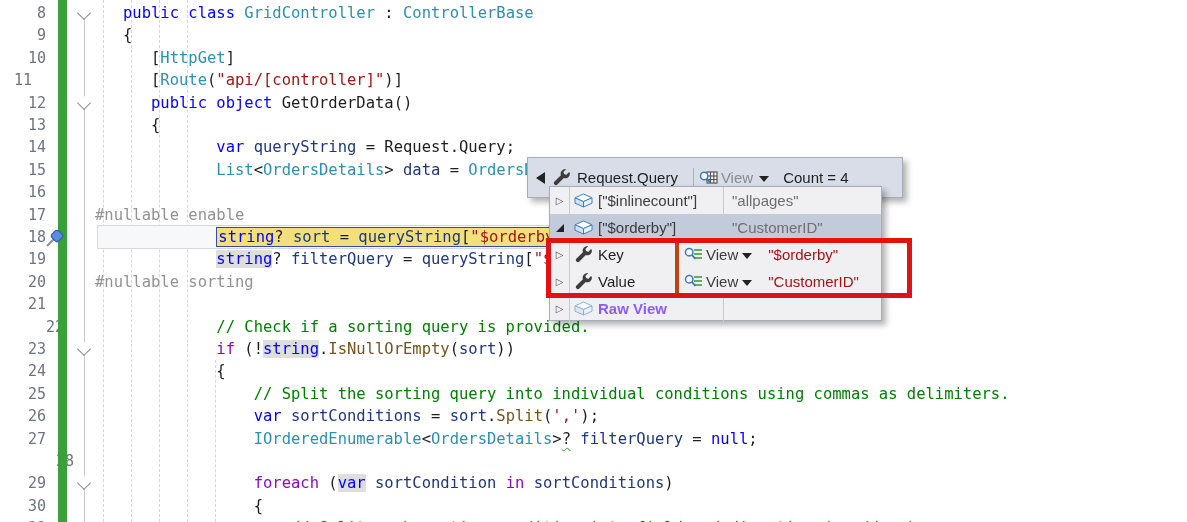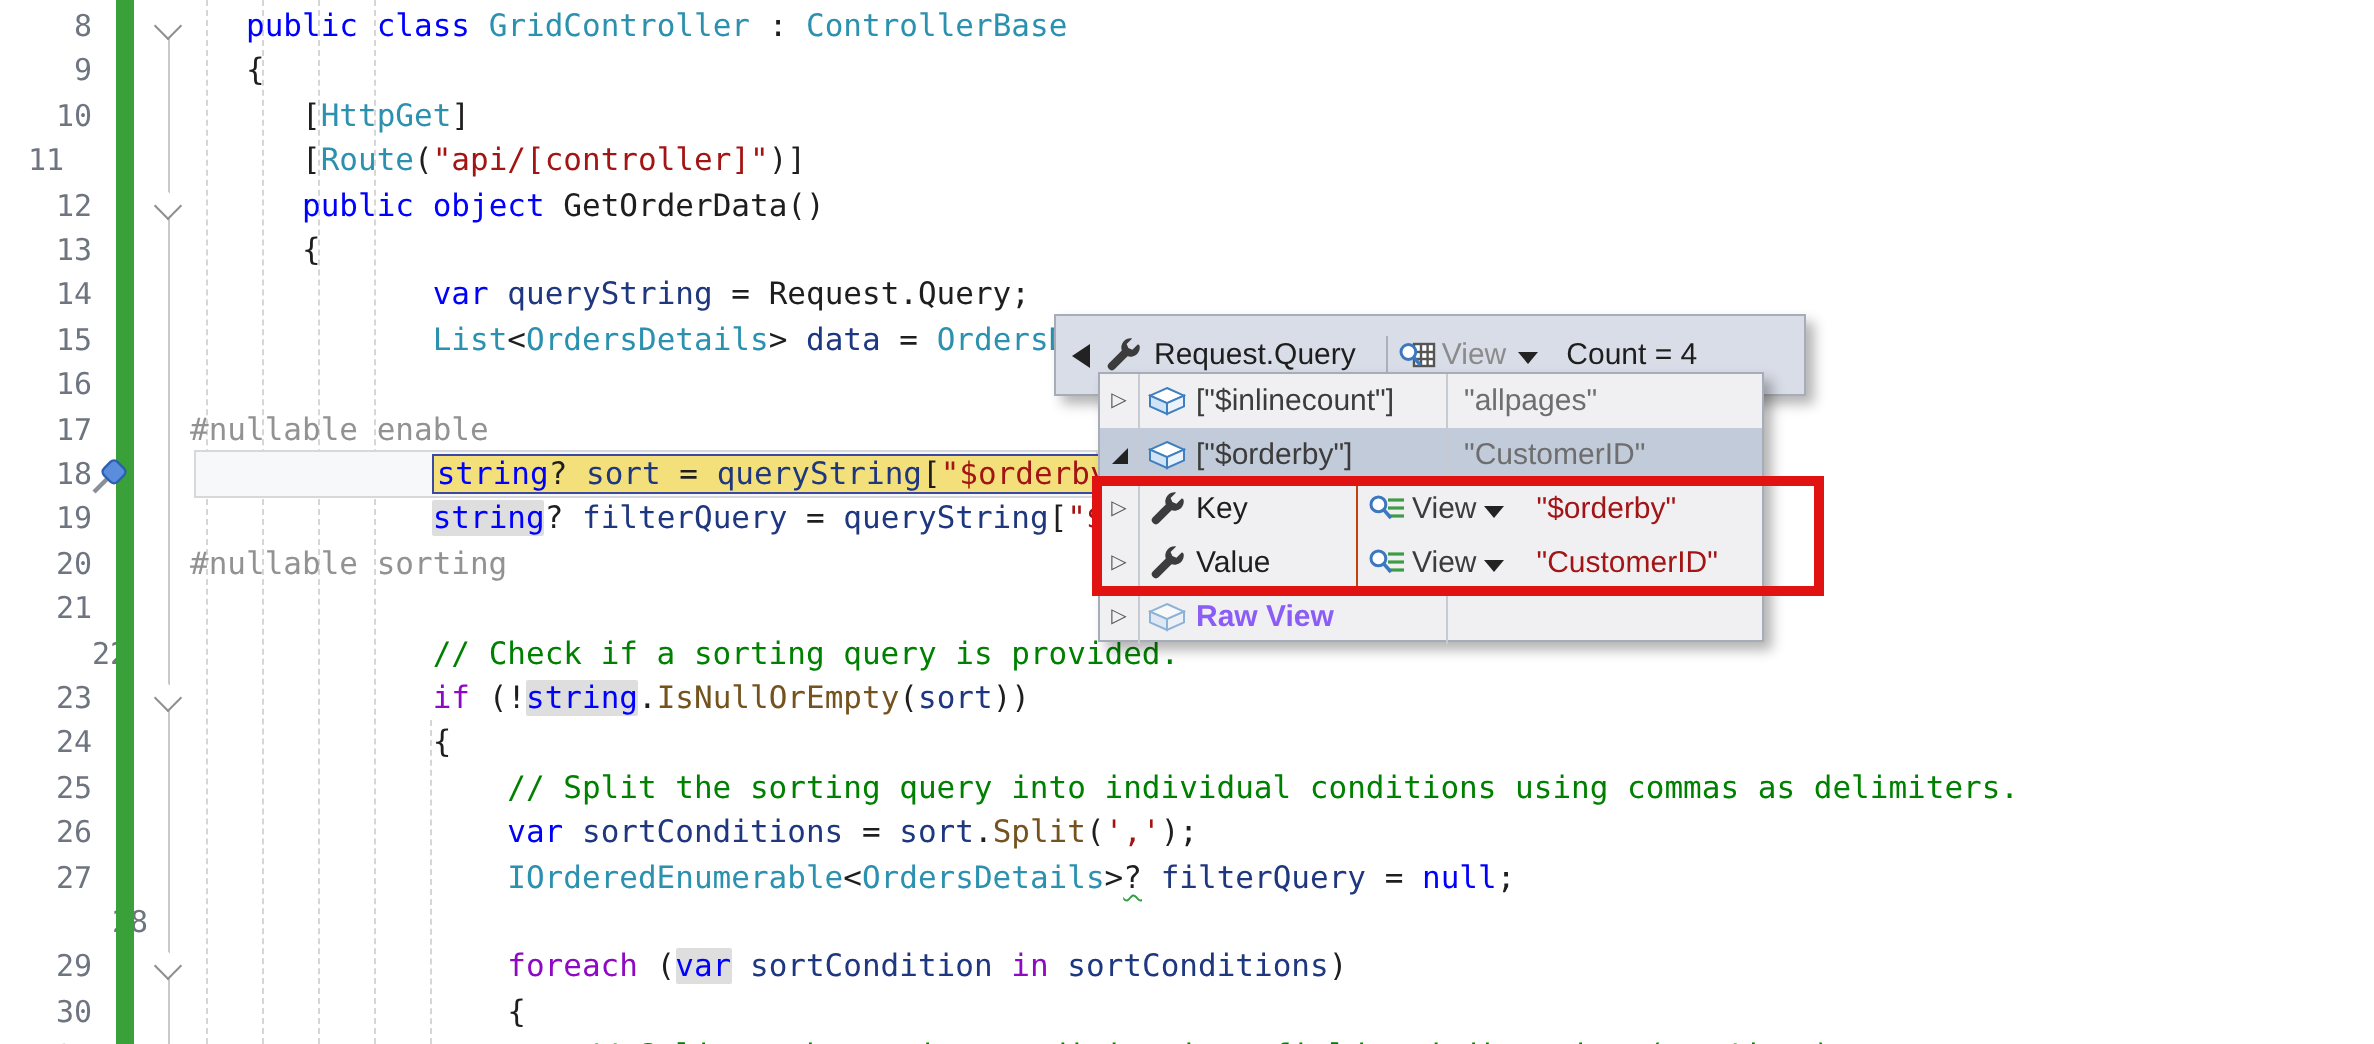--- a/index.html
+++ b/index.html
@@ -57,7 +57,7 @@
   .cell-icon.muted{opacity:.55;}
   .cell-name{flex:none;padding-left:2px;white-space:nowrap;overflow:hidden;box-sizing:border-box;}
   .name-wide{width:128px;border-right:1px solid #c6cad2;height:100%;display:flex;align-items:center;}
-  .name-narrow{width:83px;border-right:1px solid #c2410c;height:100%;display:flex;align-items:center;color:#1e1e1e;}
+  .name-narrow{width:83px;border-right:4px solid #c2410c;height:100%;display:flex;align-items:center;color:#1e1e1e;}
   .cell-value{padding-left:8px;color:#6e6e6e;white-space:nowrap;}
   .cell-view{display:flex;align-items:center;padding-left:5px;white-space:nowrap;}
   .view-btn{display:flex;align-items:center;}

